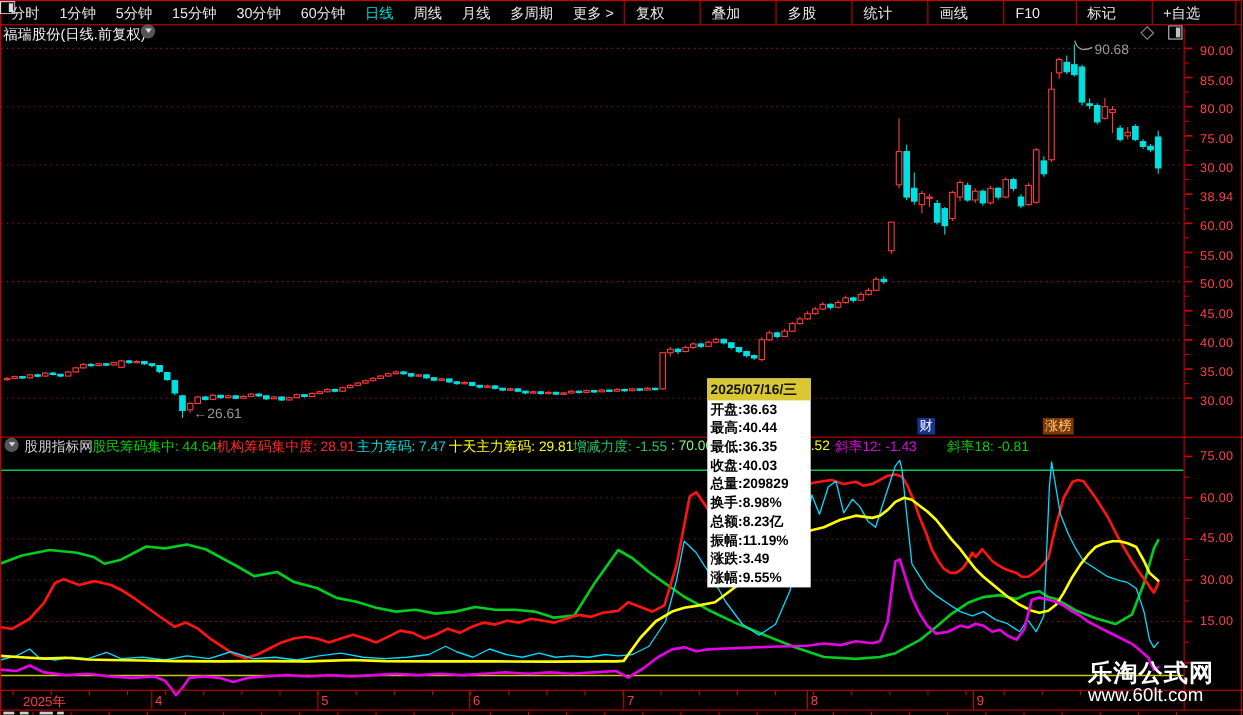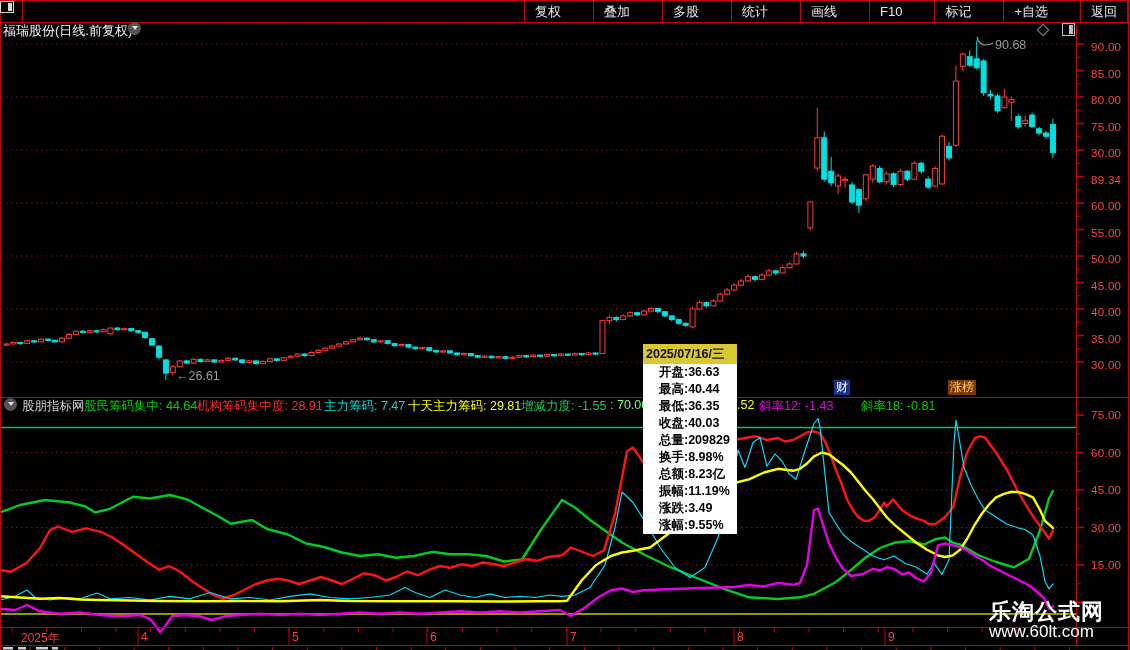--- a/index.html
+++ b/index.html
@@ -815,6 +815,19 @@
         <rect x="8" y="2" width="4" height="8" fill="#d8d8d8"></rect>
       </svg>
     </div>
+    <div id="tb-left" style="display:flex;">
+        <span class="tb-left-item">分时</span>
+        <span class="tb-left-item">1分钟</span>
+        <span class="tb-left-item">5分钟</span>
+        <span class="tb-left-item">15分钟</span>
+        <span class="tb-left-item">30分钟</span>
+        <span class="tb-left-item">60分钟</span>
+        <span class="tb-left-item sel">日线</span>
+        <span class="tb-left-item">周线</span>
+        <span class="tb-left-item">月线</span>
+        <span class="tb-left-item">多周期</span>
+        <span class="tb-left-item">更多 &gt;</span>
+      </div>
     <div id="tb-right">
         <span class="tb-right-item">复权</span>
         <span class="tb-right-item">叠加</span>

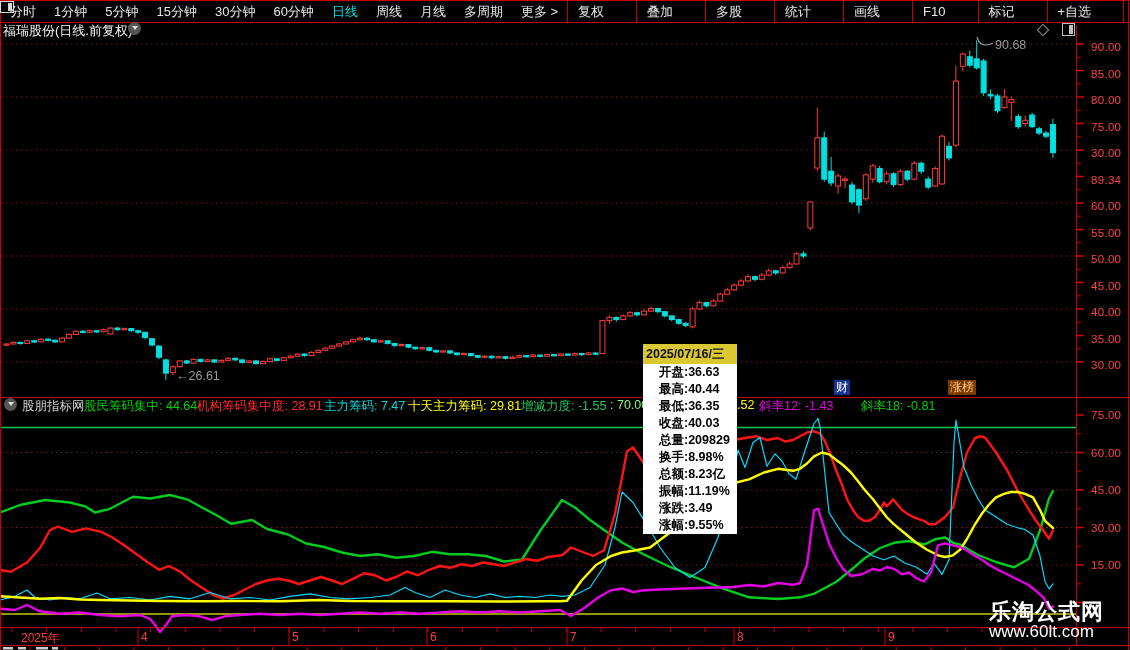--- a/index.html
+++ b/index.html
@@ -909,7 +909,7 @@
     <div class="axlabel" style="left: 1091px; top: 94px;">80.00</div>
     <div class="axlabel" style="left: 1091px; top: 120.5px;">75.00</div>
     <div class="axlabel" style="left: 1091px; top: 147px;">30.00</div>
-    <div class="axlabel" style="left: 1091px; top: 173.5px;">89.34</div>
+    <div class="axlabel" style="left: 1091px; top: 173.5px;">38.94</div>
     <div class="axlabel" style="left: 1091px; top: 200px;">60.00</div>
     <div class="axlabel" style="left: 1091px; top: 226.5px;">55.00</div>
     <div class="axlabel" style="left: 1091px; top: 253px;">50.00</div>

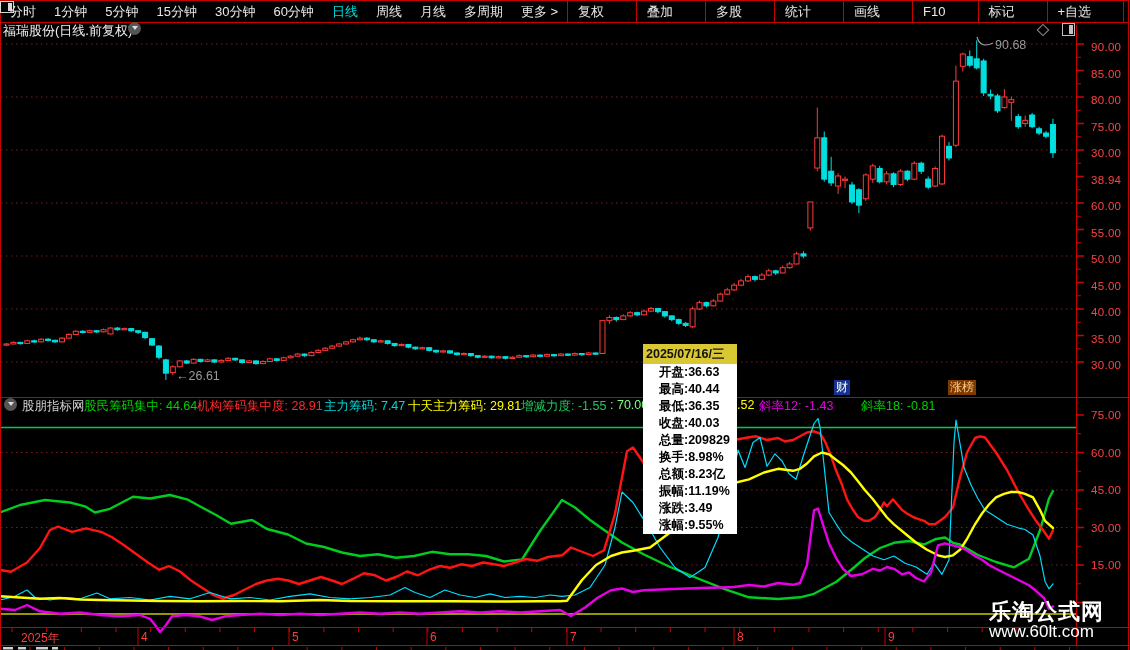--- a/index.html
+++ b/index.html
@@ -32,7 +32,7 @@
   #tooltip{left:643px;top:344px;width:94px;height:190px;background:#fff;z-index:40;
     font-size:12.5px;color:#000;font-weight:600;}
   #tooltip .tt-head{background:#d9c733;color:#111;height:20px;line-height:20px;padding-left:3px;font-size:12.5px;}
-  #tooltip .tt-row{height:17px;line-height:17px;padding-left:16px;}
+  #tooltip .tt-row{height:17px;line-height:17px;padding-left:3px;}
   
   .badge{position:absolute;top:380px;height:15px;line-height:15px;font-size:12px;padding:0 2px;z-index:20;}
   

